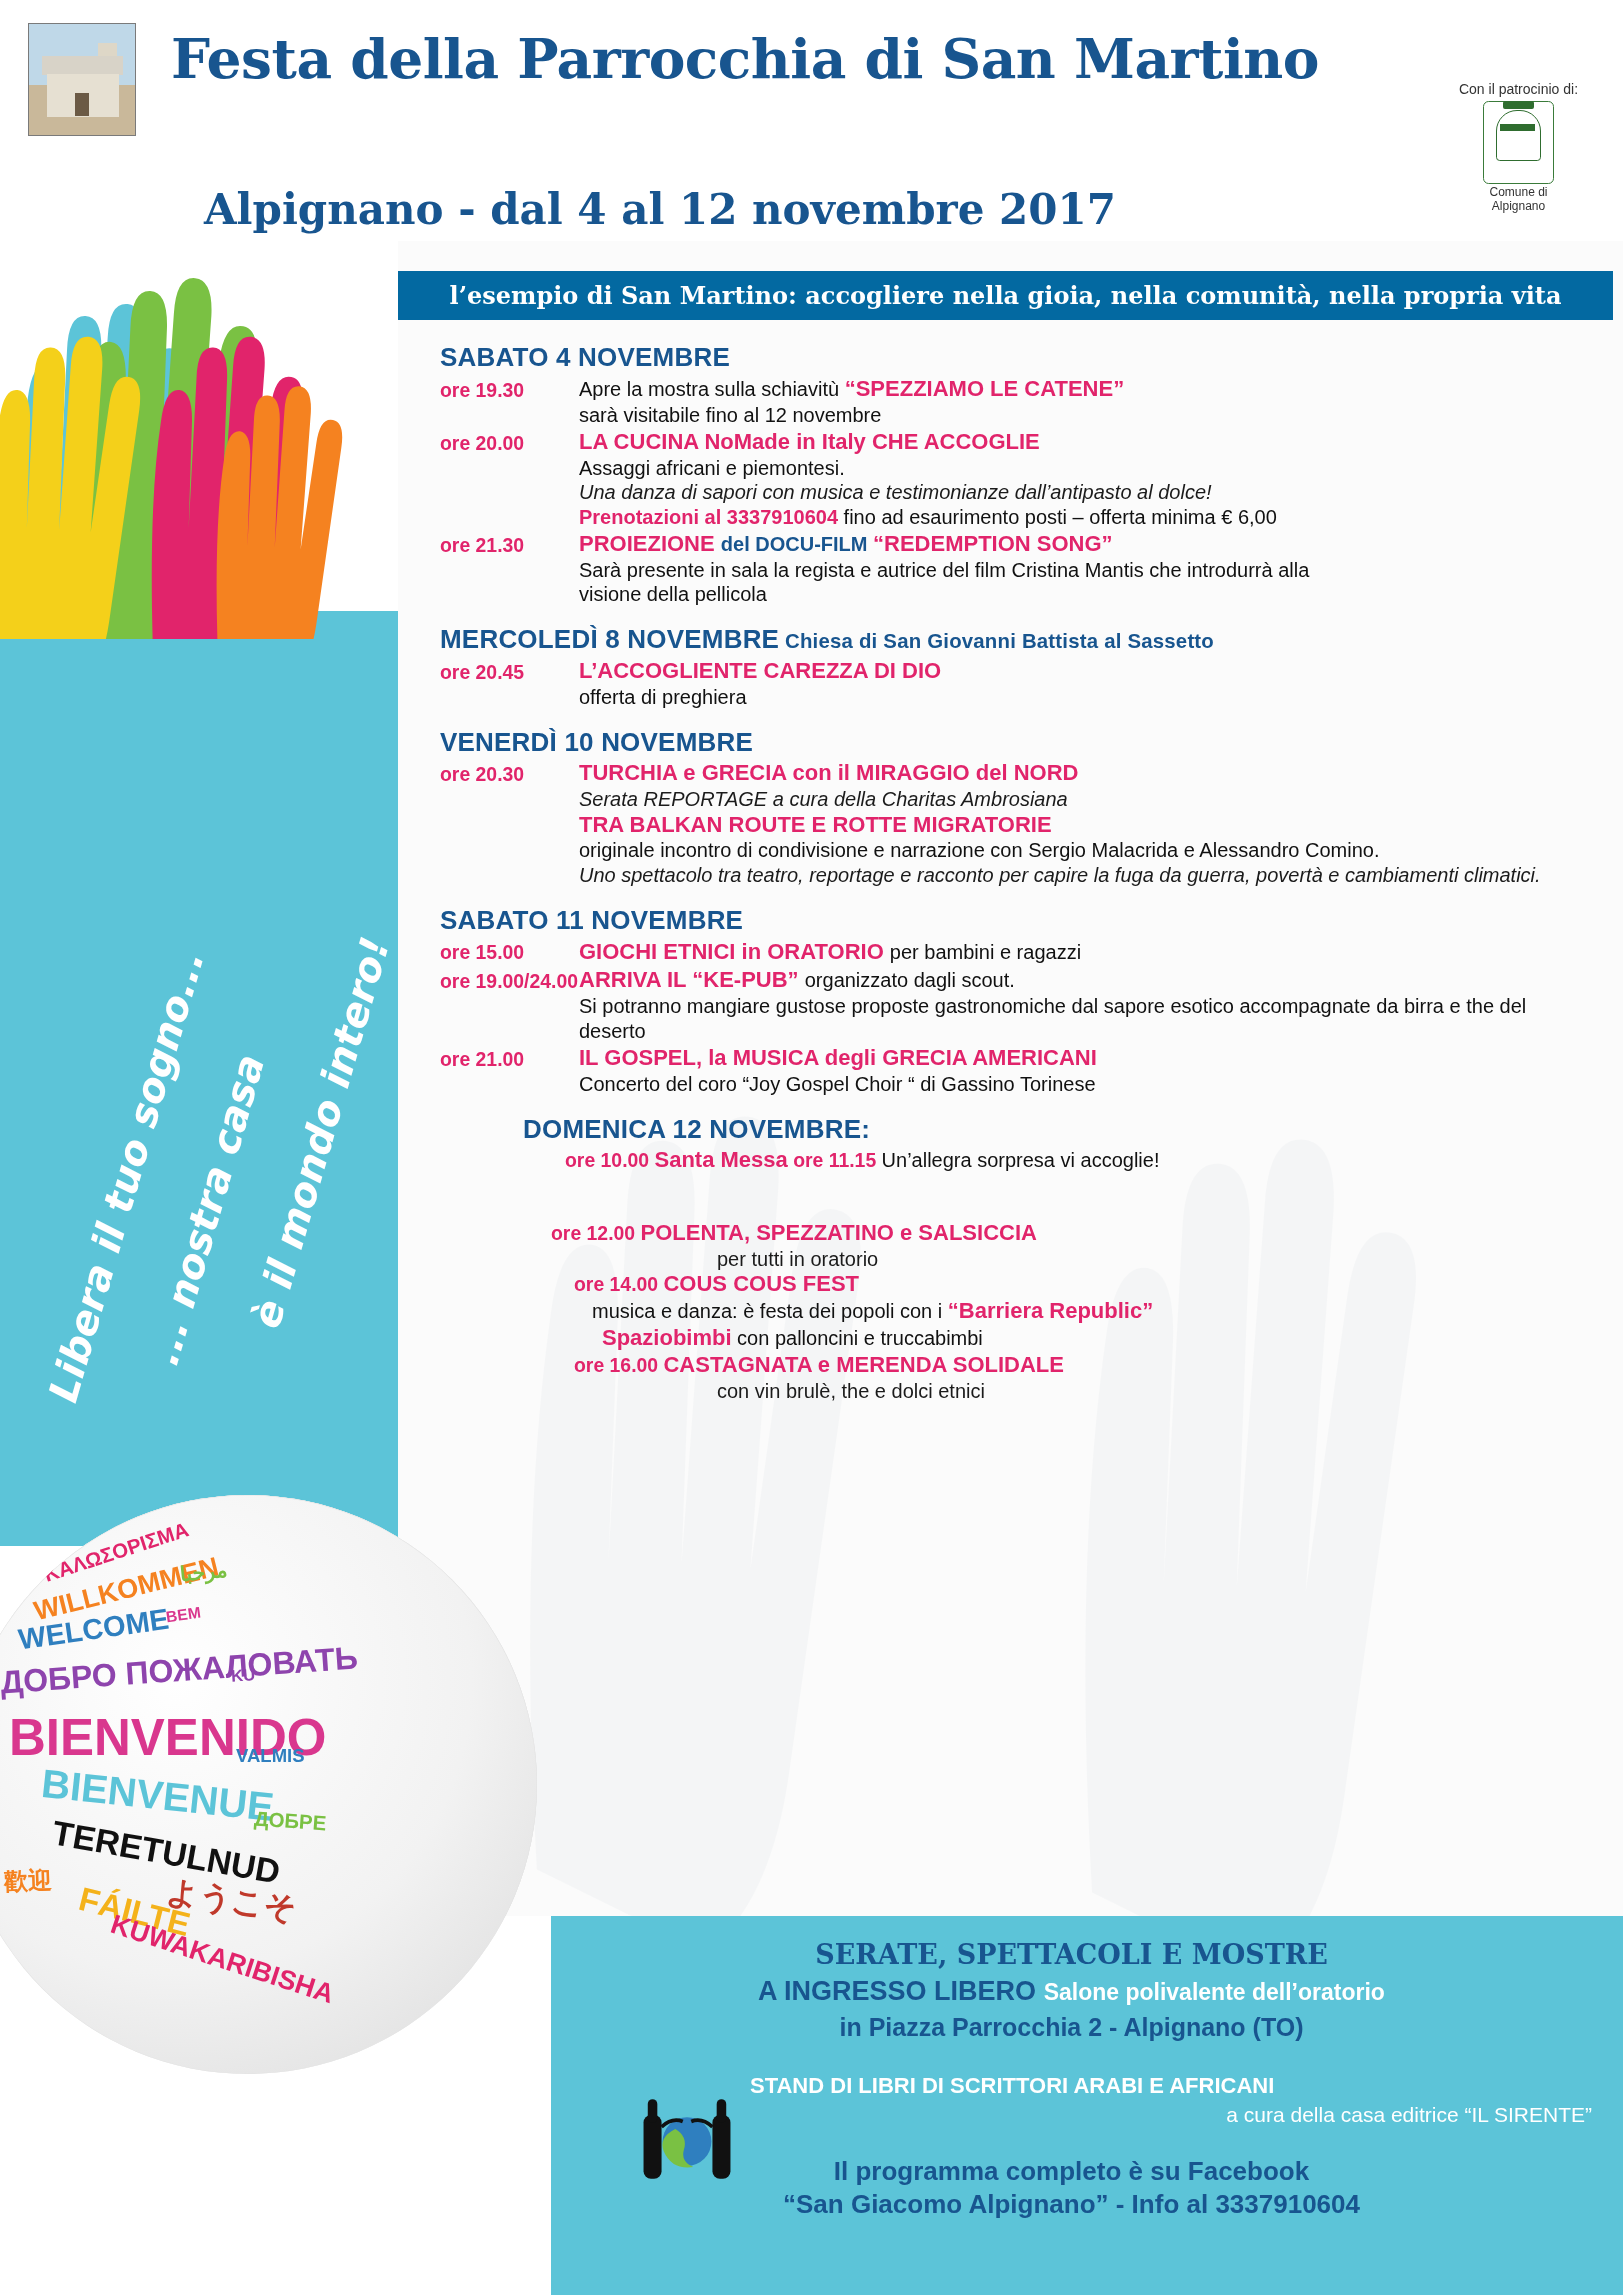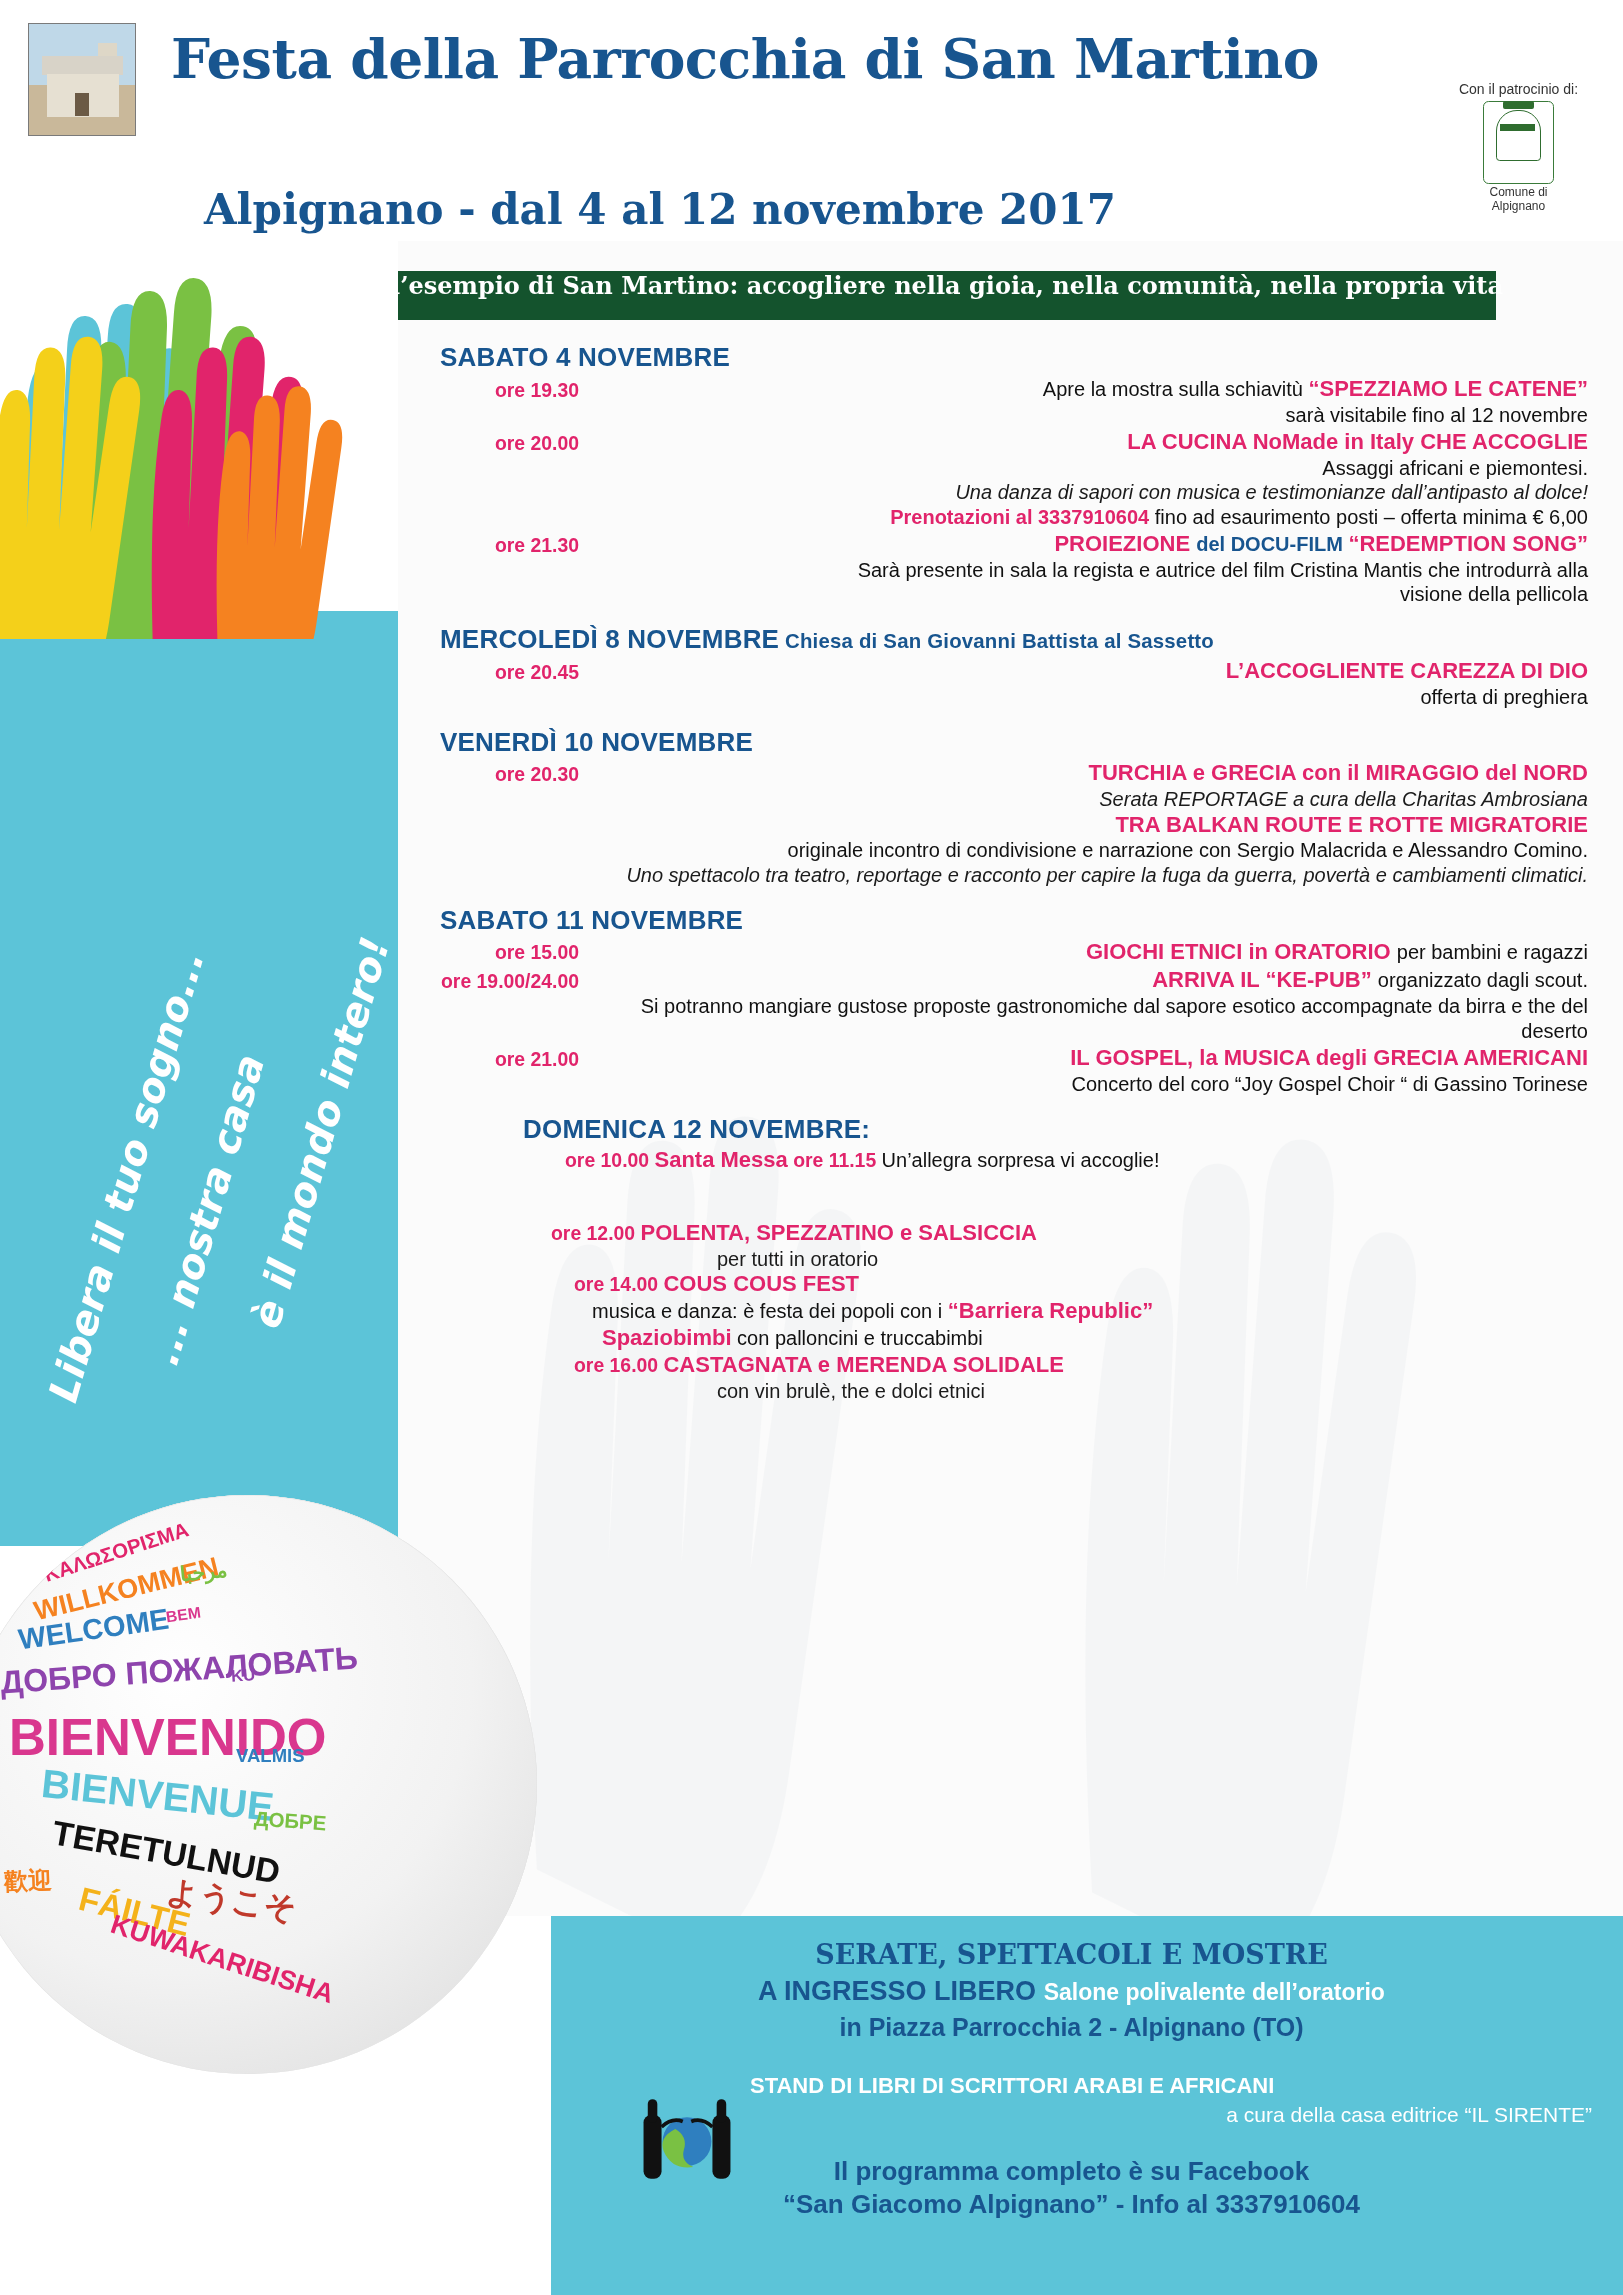--- a/index.html
+++ b/index.html
@@ -39,8 +39,8 @@
   .crest-cap{font-size:12px;color:#333;line-height:1.15;margin-top:2.8px;}
 
   
-  .motto{position:absolute;left:398px;top:271px;width:1098px;height:49px;background:#14532d;
-      display:flex;align-items:flex-start;justify-content:center;}
+  .motto{position:absolute;left:398px;top:271px;width:1215px;height:49px;background:#0369a1;
+      display:flex;align-items:center;justify-content:center;}
   .motto span{font-size:24px;font-weight:bold;color:#ffffff;font-family:"DejaVu Serif",serif;white-space:nowrap;}
 
   

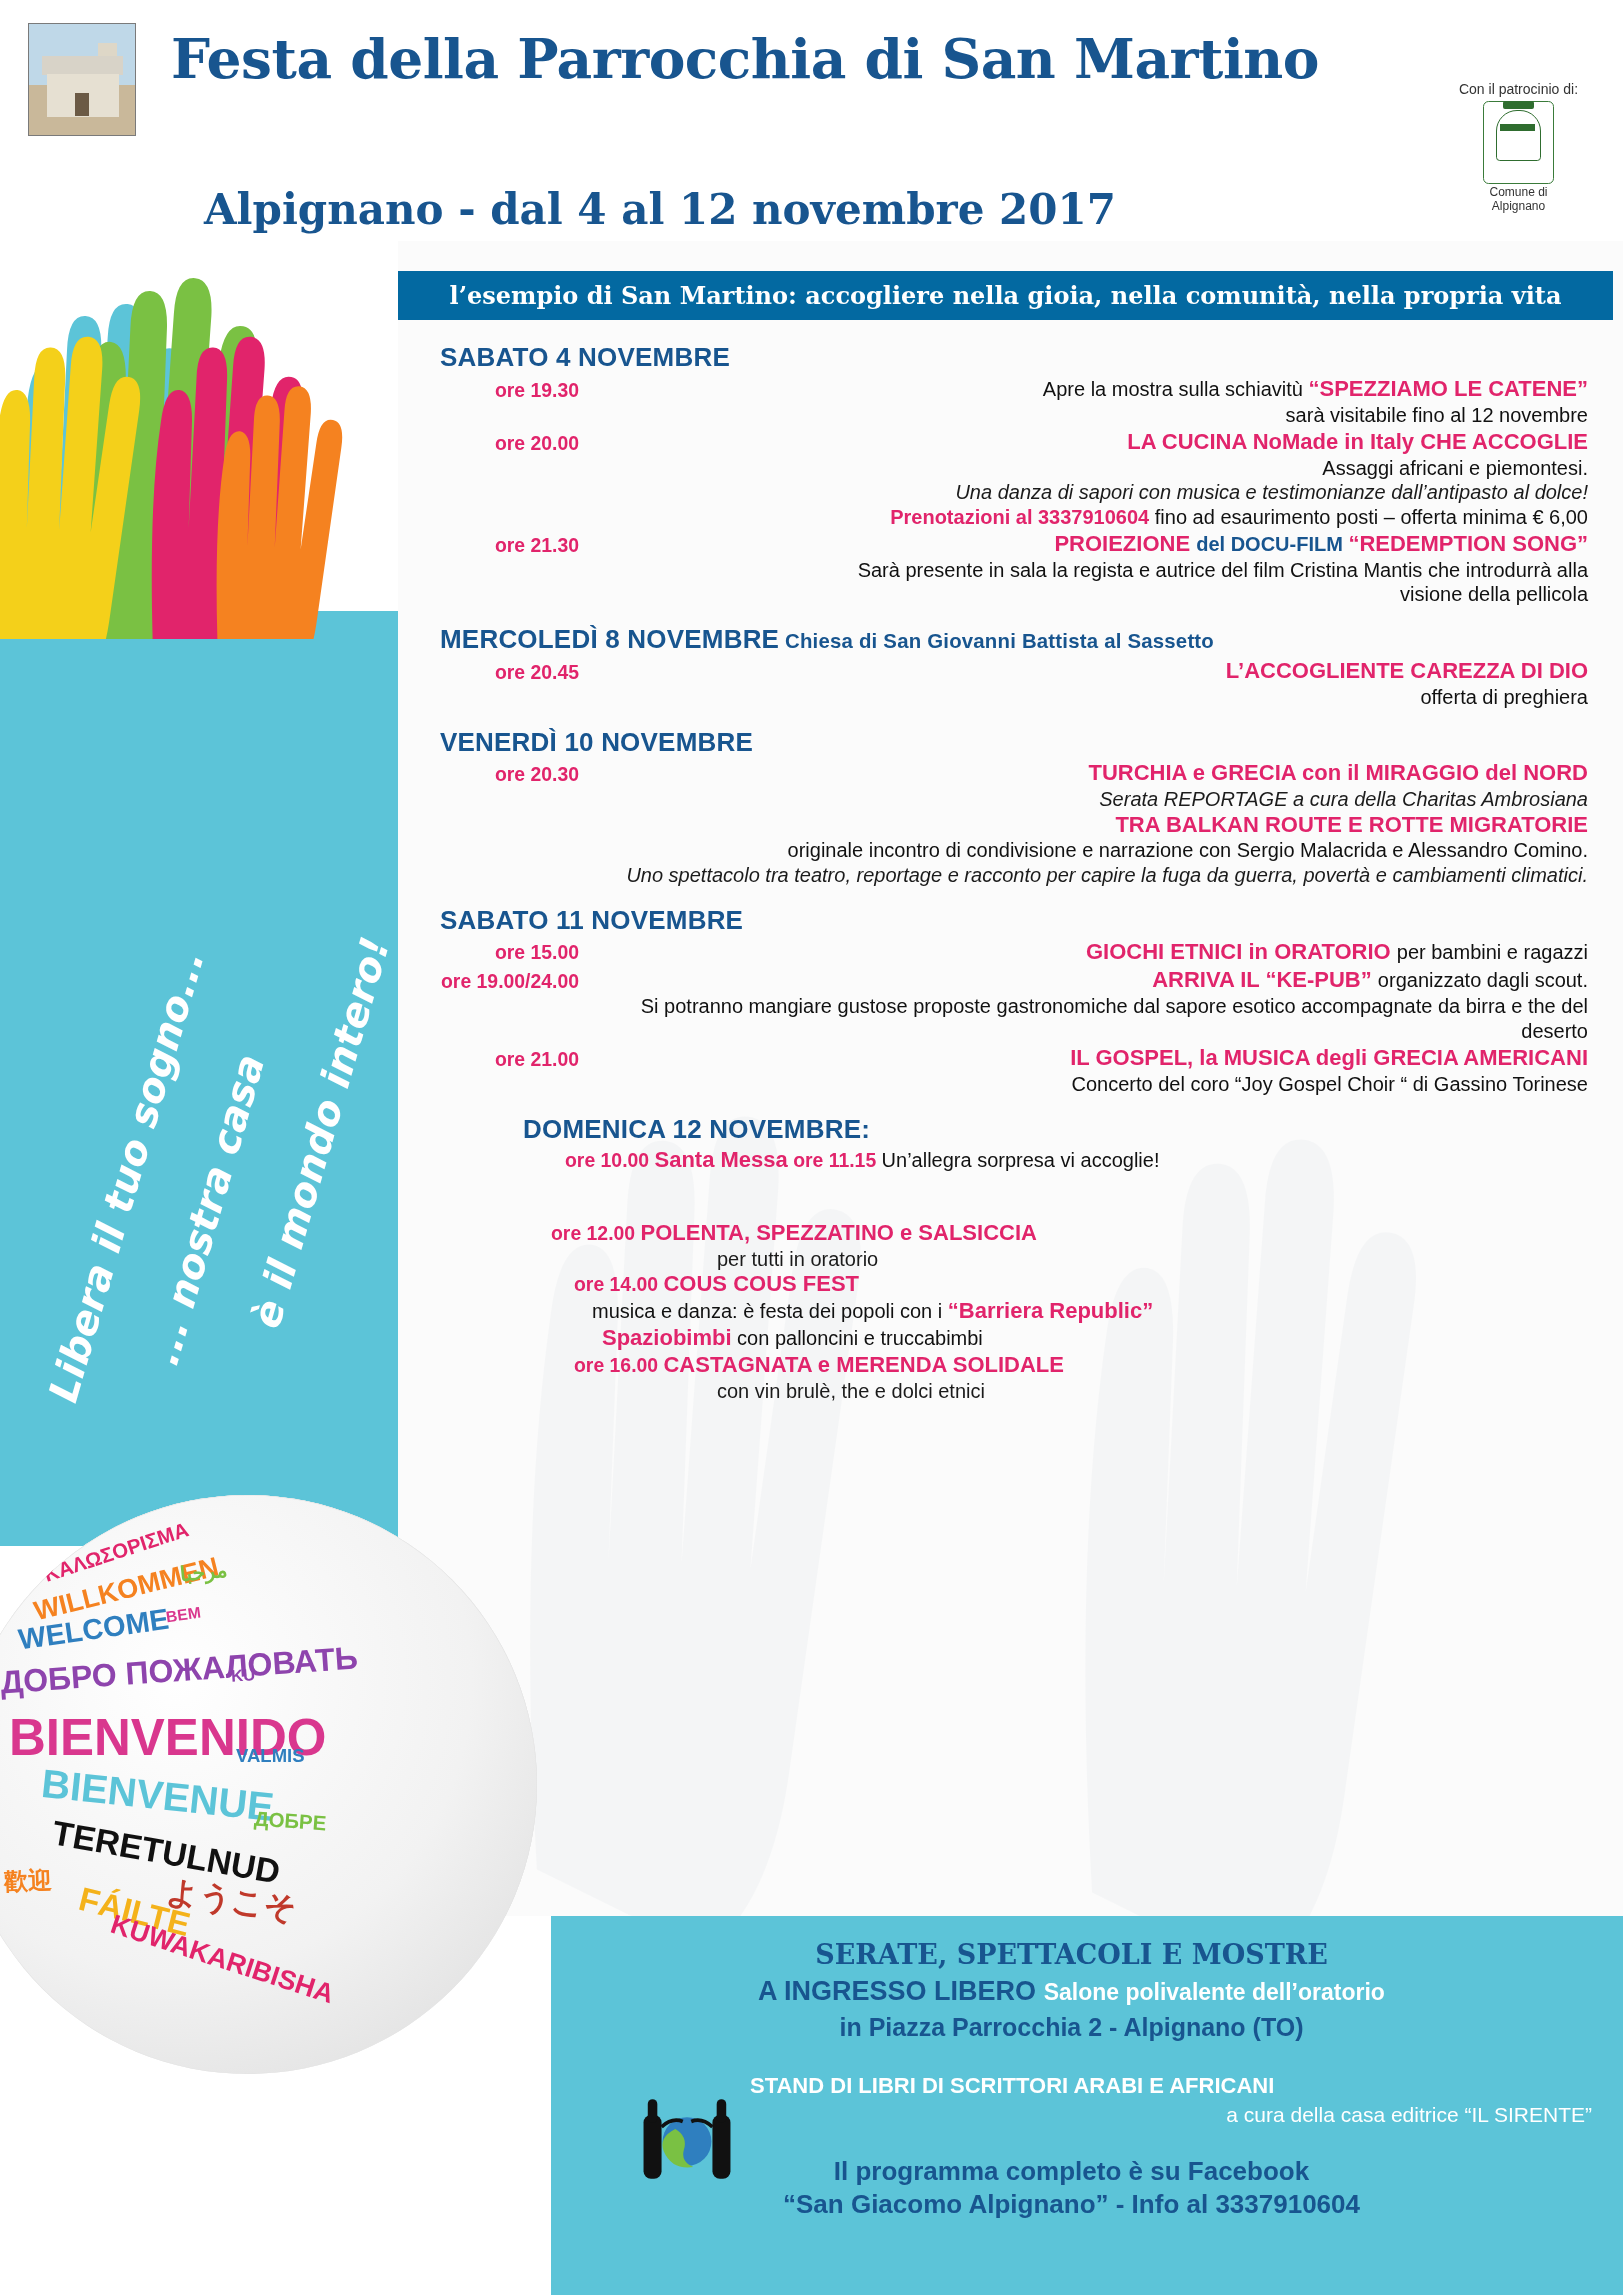--- a/index.html
+++ b/index.html
@@ -55,7 +55,7 @@
   .program{position:absolute;left:440px;top:342px;width:1148px;}
   .day{font-size:26px;font-weight:bold;color:#18558f;margin:0 0 2.8px 0;letter-spacing:0.2px;}
   .day .extra{color:#18558f;font-size:20.4px;font-weight:bold;}
-  .row{display:flex;margin-bottom:1.9px;text-align:right;}
+  .row{display:flex;margin-bottom:1.9px;}
   .time{width:139px;flex:none;font-size:19.4px;font-weight:bold;color:#e1246b;padding-top:2.8px;}
   .body-col{flex:1;}
   .ln{font-size:20px;line-height:1.22;color:#1b1b1b;}

